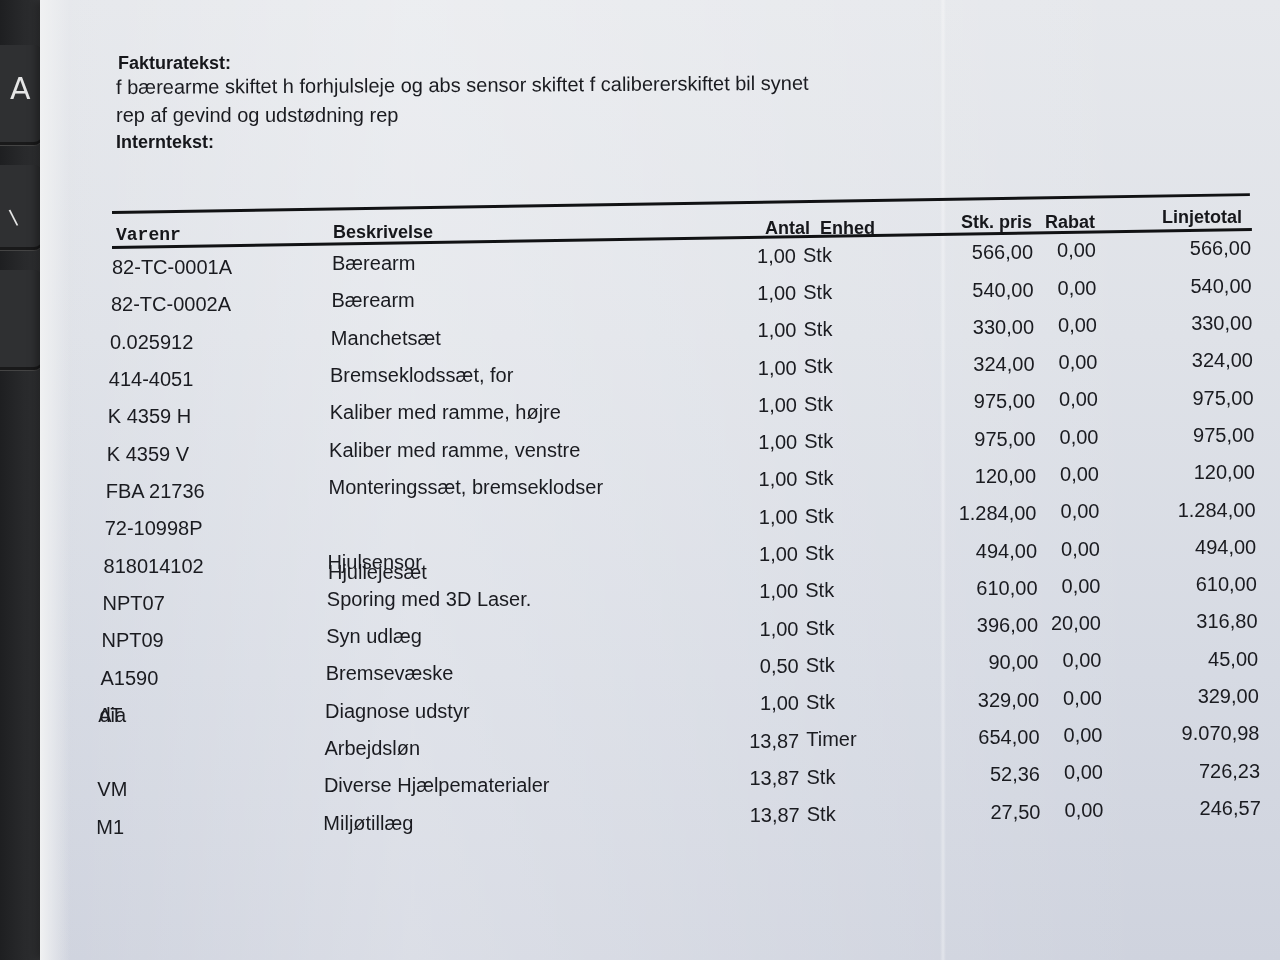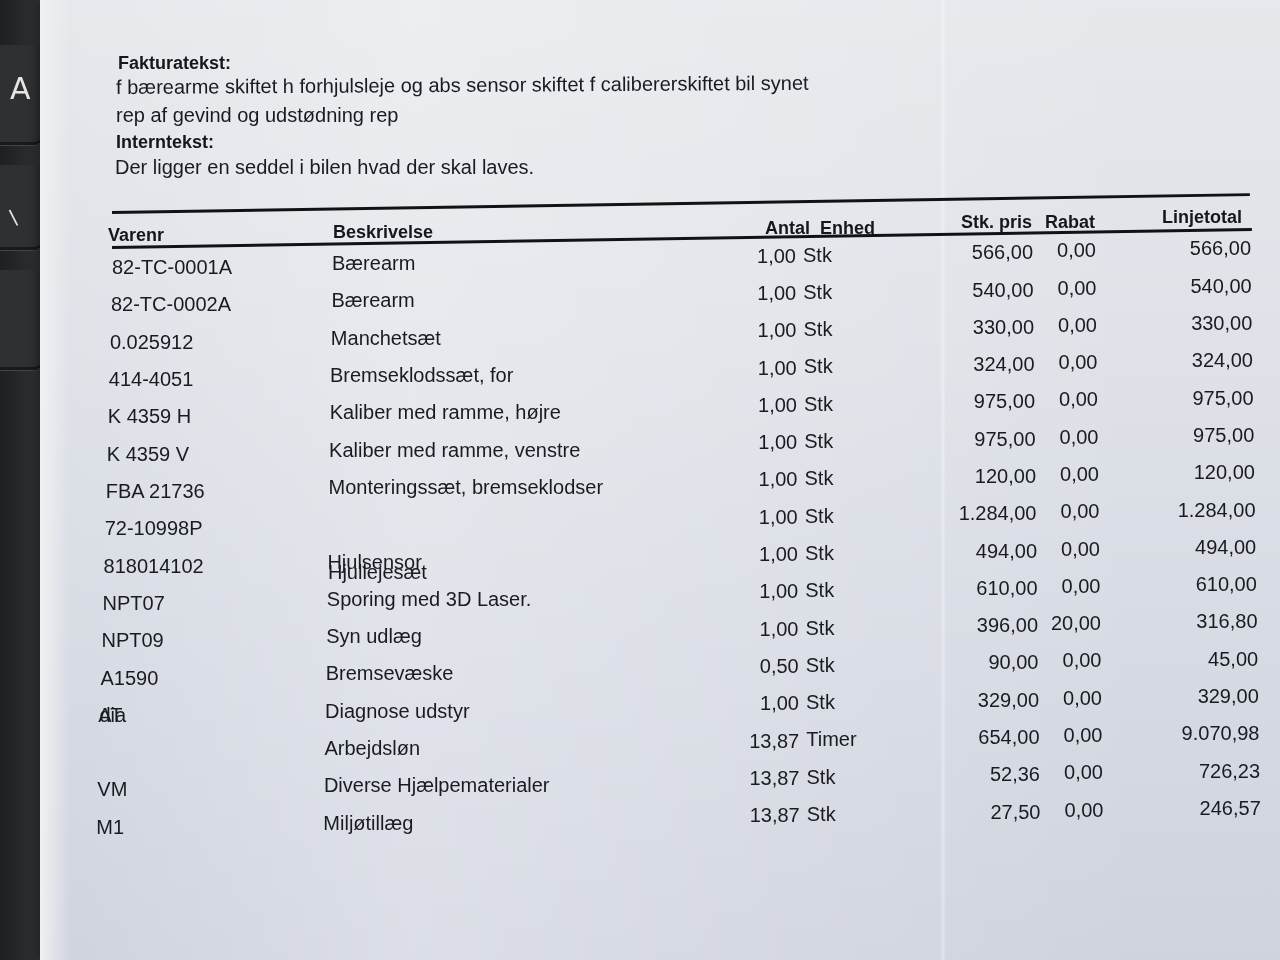--- a/index.html
+++ b/index.html
@@ -92,7 +92,6 @@
   <div class="section-text" style="left:116px; top:104px;">rep af gevind og udstødning rep</div>
 
   <div class="section-label" style="left:116px; top:132px;">Interntekst:</div>
-  <div class="section-text" style="left:115px; top:156px;">Der ligger en seddel i bilen hvad der skal laves.</div>
 
   <div class="rule" style="left:112px; top:211px; width:1138px; transform:rotate(-0.9deg);"></div>
   <div class="rule" style="left:112px; top:246px; width:1140px; transform:rotate(-0.9deg);"></div>

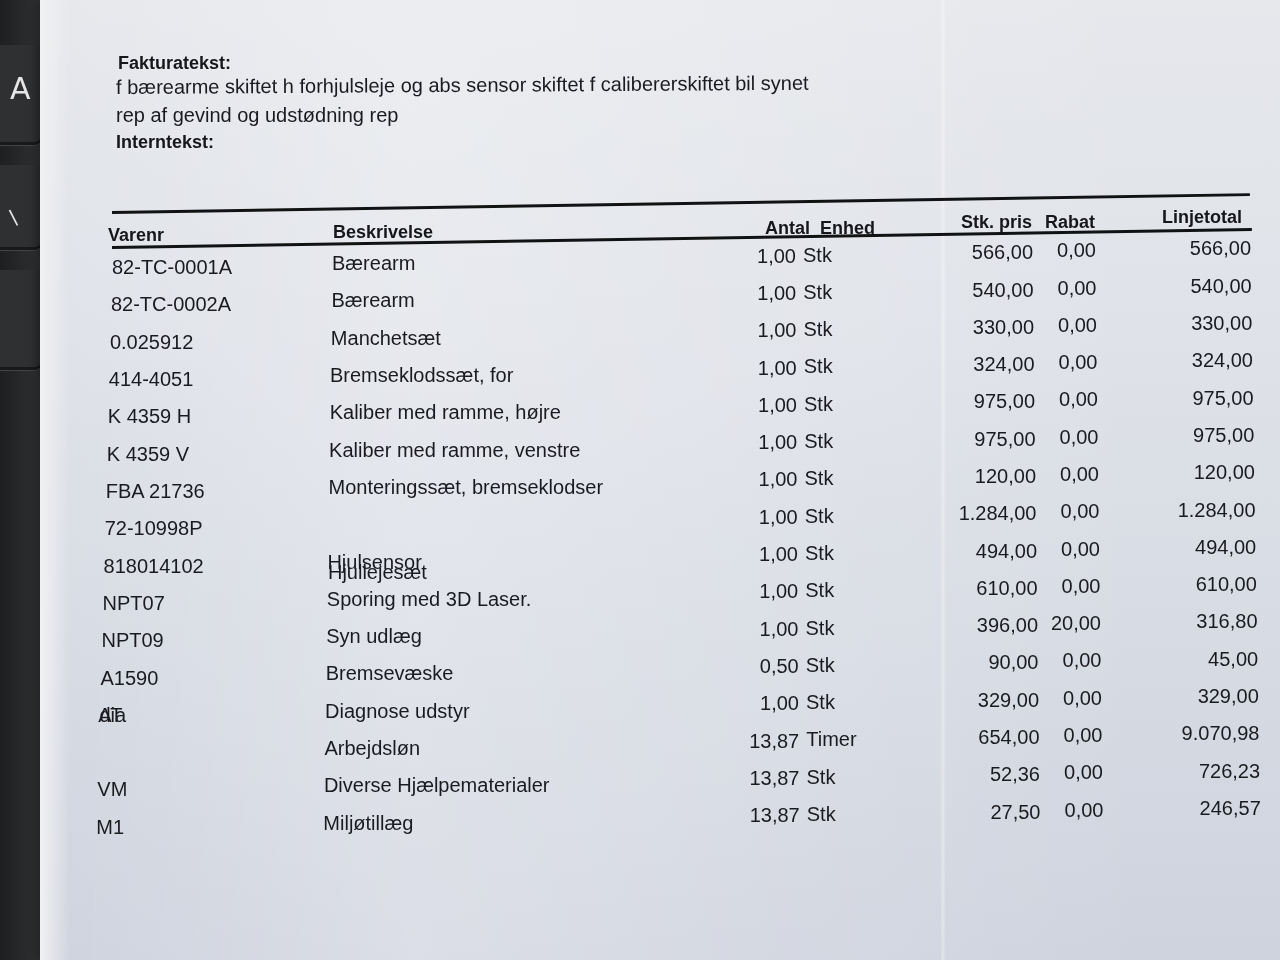--- a/index.html
+++ b/index.html
@@ -97,7 +97,7 @@
   <div class="rule" style="left:112px; top:246px; width:1140px; transform:rotate(-0.9deg);"></div>
 
   <div>
-    <div class="th" style="left:108px; top:225px;">Varenr</div>
+    <div class="th" style="left:116px; top:225px;font-family:Liberation Mono, monospace;">Varenr</div>
     <div class="th" style="left:333px; top:222px;">Beskrivelse</div>
     <div class="th" style="left:765px; top:218px; white-space:pre;">Antal  Enhed</div>
     <div class="th" style="left:961px; top:212px;">Stk. pris</div>

